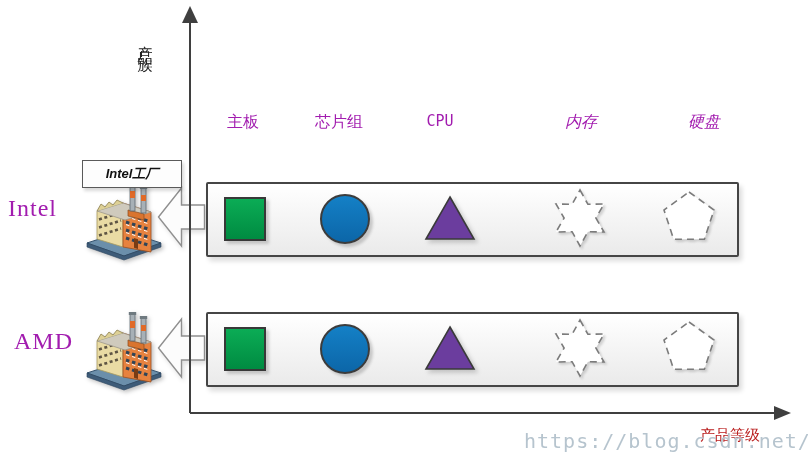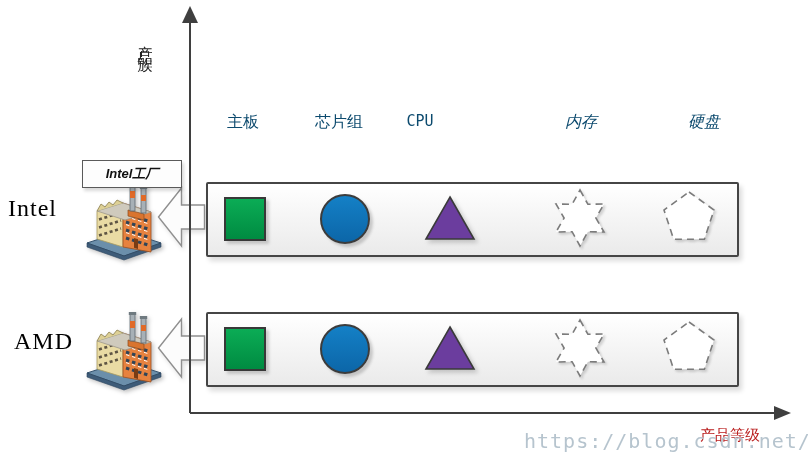--- a/index.html
+++ b/index.html
@@ -18,7 +18,7 @@
     writing-mode:vertical-rl; text-orientation:upright; letter-spacing:6px; }
   .x-label { position:absolute; left:700px; top:426px; font-size:15px; color:#b91c1c; z-index:7; }
   
-  .col-header { position:absolute; top:112px; transform:translateX(-50%); font-size:16px; color:#0c4a6e; white-space:nowrap; }
+  .col-header { position:absolute; top:112px; transform:translateX(-50%); font-size:16px; color:#a21caf; white-space:nowrap; }
   .col-header.mono { font-family:"DejaVu Sans Mono", monospace; font-size:15px; }
   .col-header.em { font-style:italic; }
   

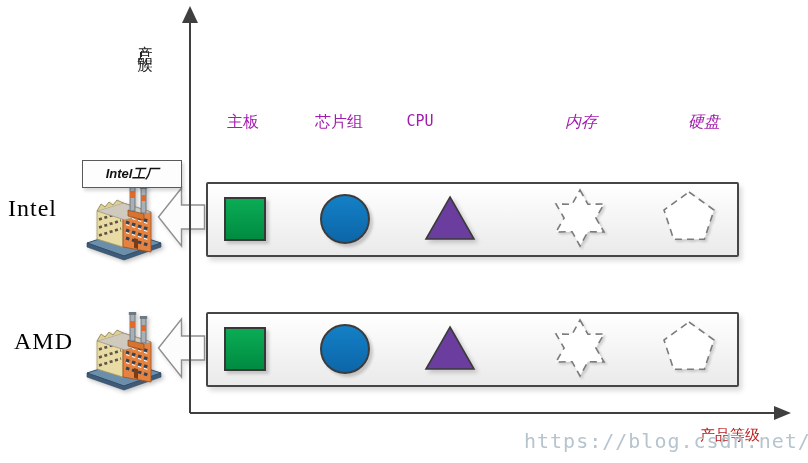--- a/index.html
+++ b/index.html
@@ -77,7 +77,7 @@
 
   <div class="col-header" style="left:243px">主板</div>
   <div class="col-header" style="left:339px">芯片组</div>
-  <div class="col-header mono" style="left:420px">CPU</div>
+  <div class="col-header mono" style="left:440px">CPU</div>
   <div class="col-header em" style="left:581px">内存</div>
   <div class="col-header em" style="left:704px">硬盘</div>
 

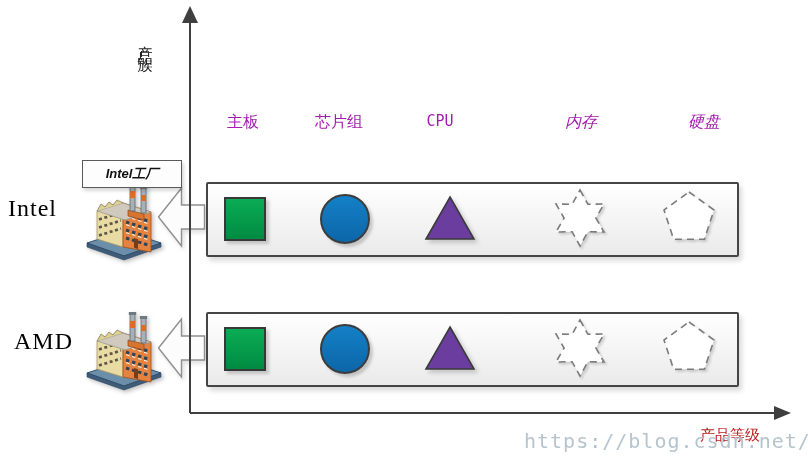--- a/index.html
+++ b/index.html
@@ -44,7 +44,7 @@
     font-size:13px; font-weight:bold; color:#111; z-index:4; }
   .fl-intel { top:160px;font-style:italic; }
   .fl-amd { top:290px; }
-  .vendor-name { position:absolute; font-family:"Liberation Serif", serif; font-size:24px; color:#000000; letter-spacing:1px; }
+  .vendor-name { position:absolute; font-family:"Liberation Serif", serif; font-size:24px; color:#a21caf; letter-spacing:1px; }
   .vn-intel { left:8px; top:195px; }
   .vn-amd { left:14px; top:328px; }
   .factory { position:absolute; left:84px; width:80px; height:86px; z-index:3;

